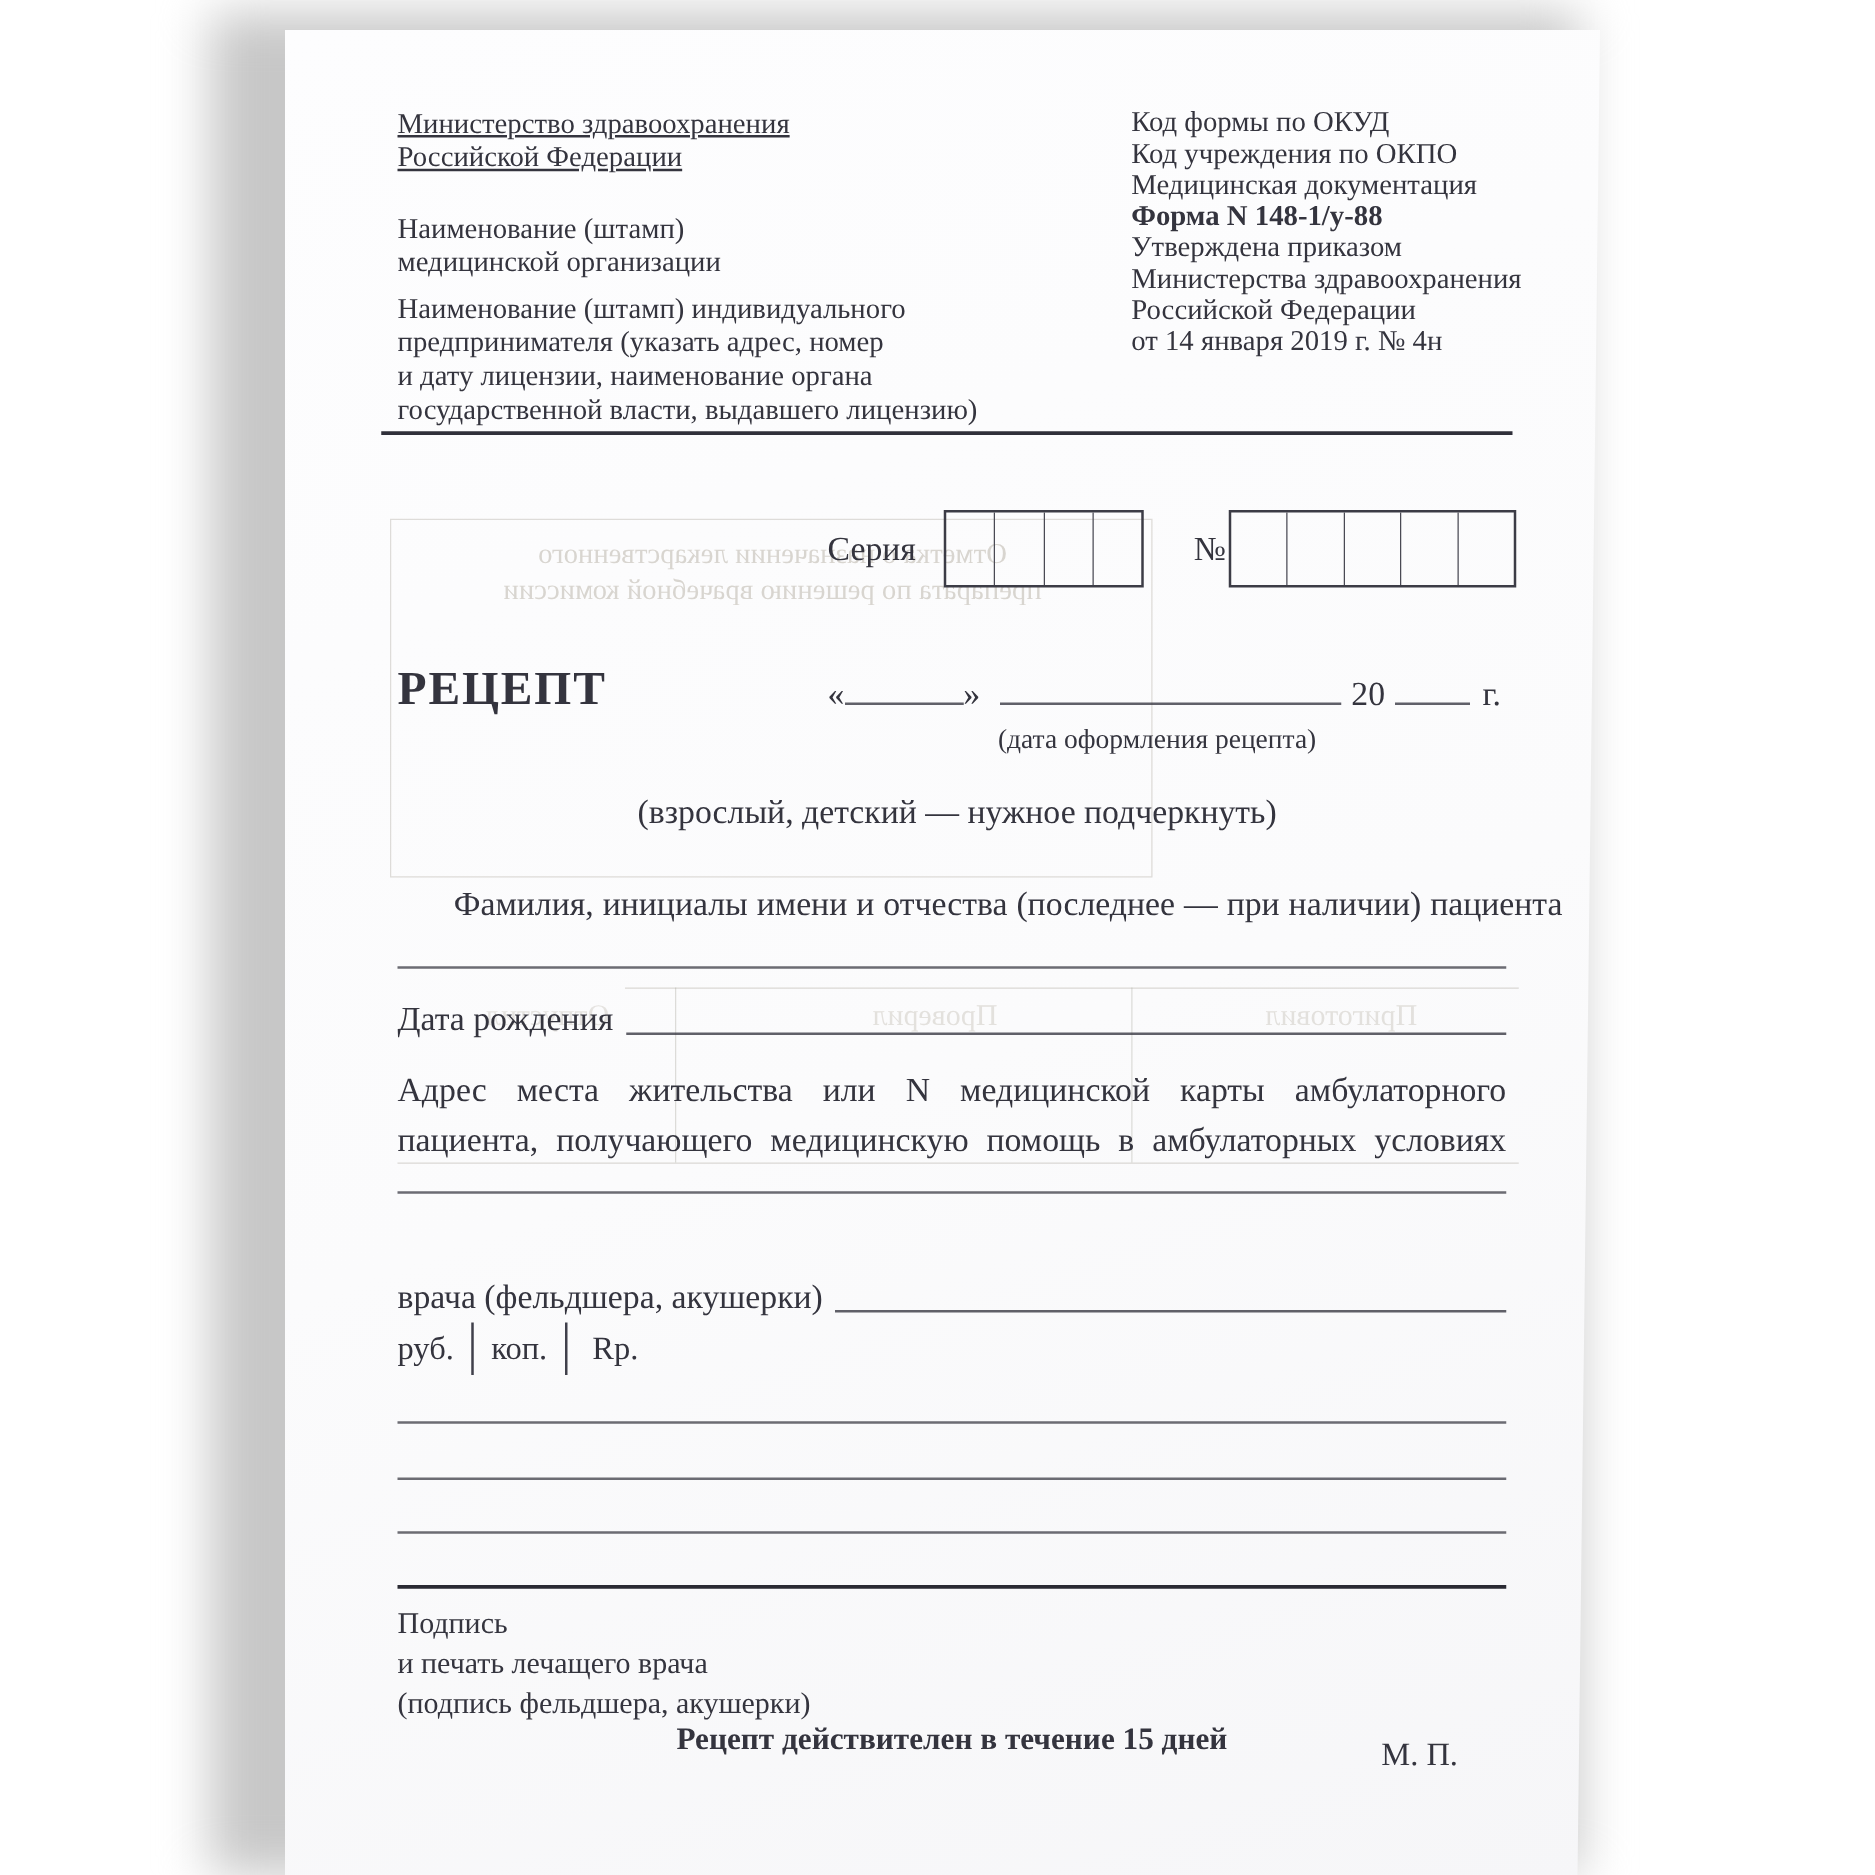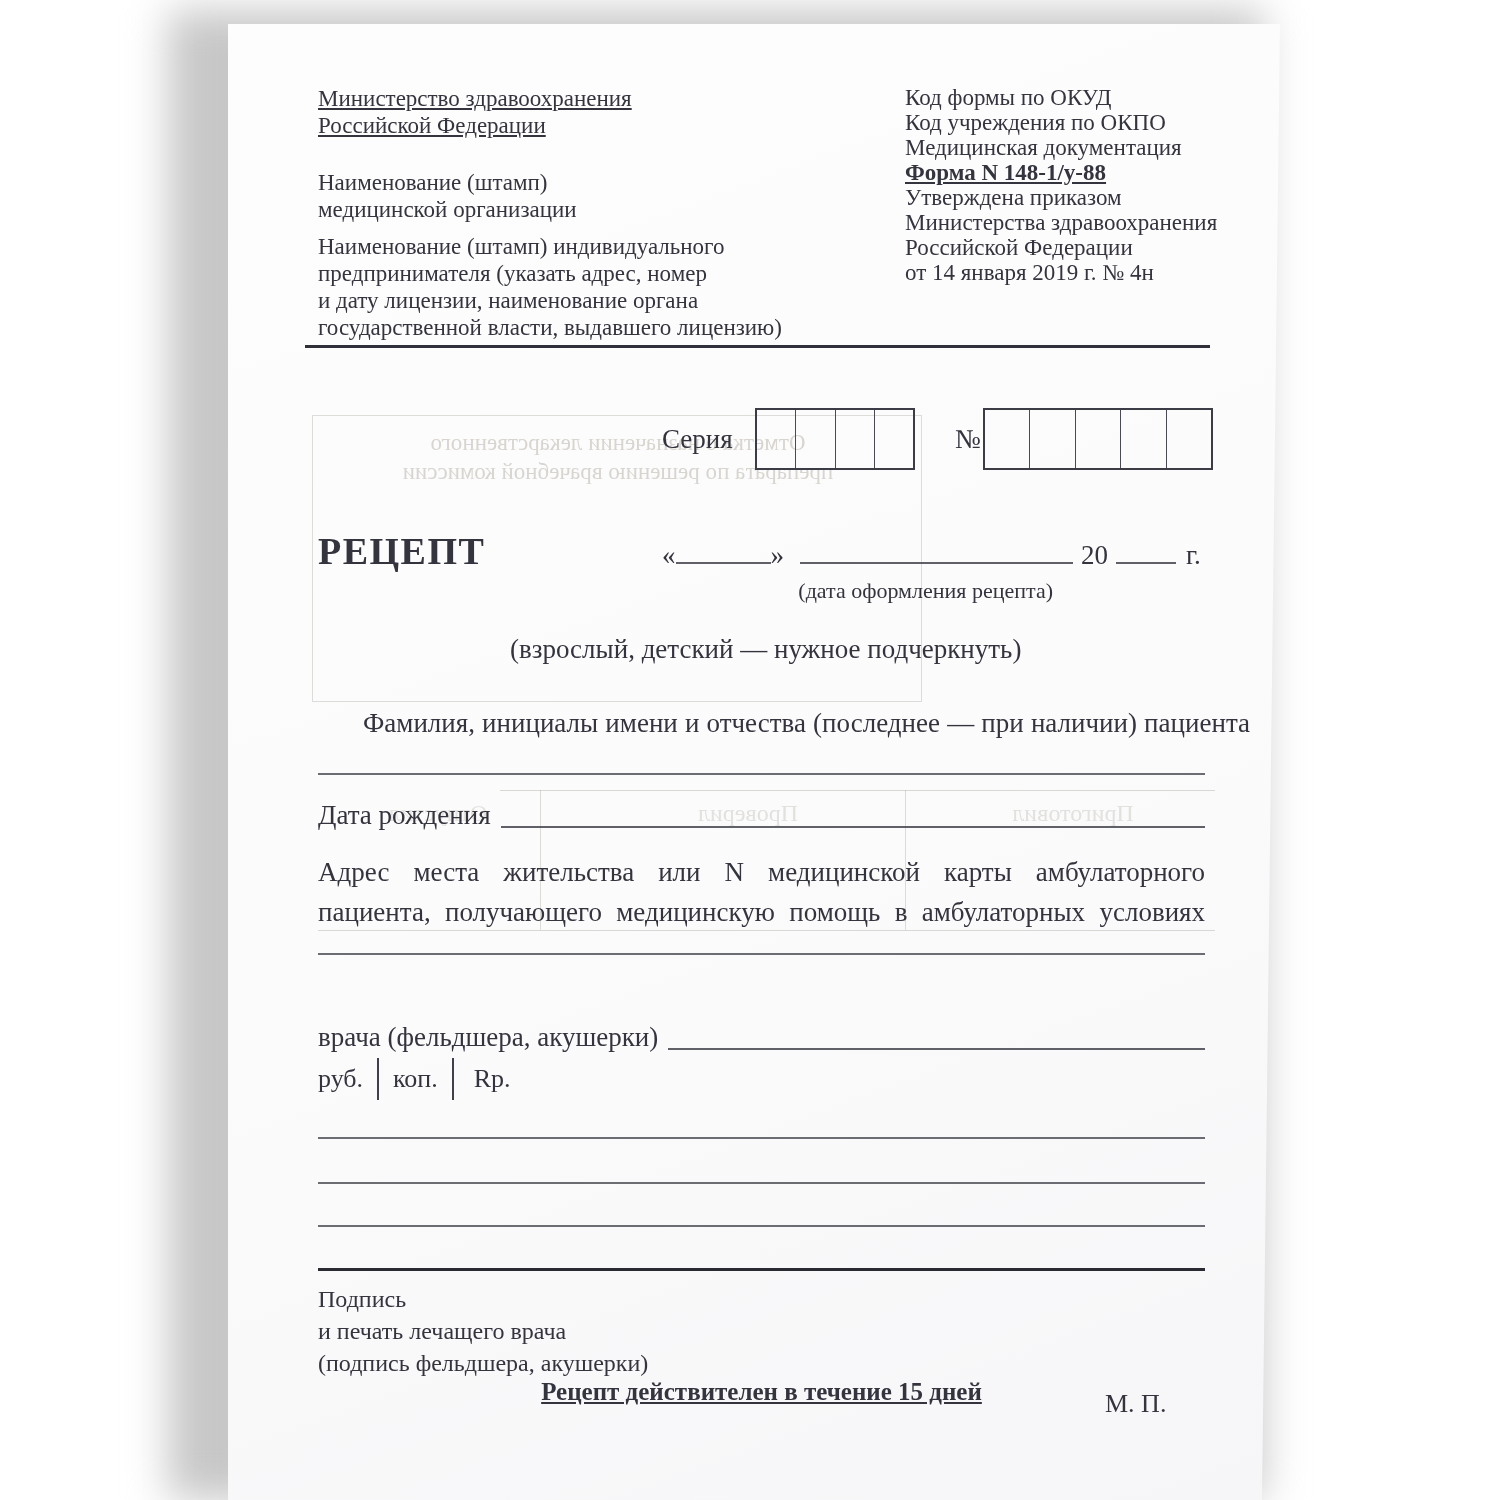--- a/index.html
+++ b/index.html
@@ -21,7 +21,7 @@
   .abs{position:absolute;}
   .t{font-size:23px;line-height:27px;white-space:pre-line;}
   .tr{font-size:23px;line-height:25px;white-space:pre-line;}
-  .bold{font-weight:bold;text-decoration:underline;}
+  .bold{font-weight:bold;}
   .ghost{color:#d0ccc5;opacity:.8;transform:scaleX(-1);z-index:1;}
   .gline{border-top:1px solid rgba(172,167,157,.42);z-index:1;}
   .gvert{border-left:1px solid rgba(172,167,157,.38);width:0;z-index:1;}

